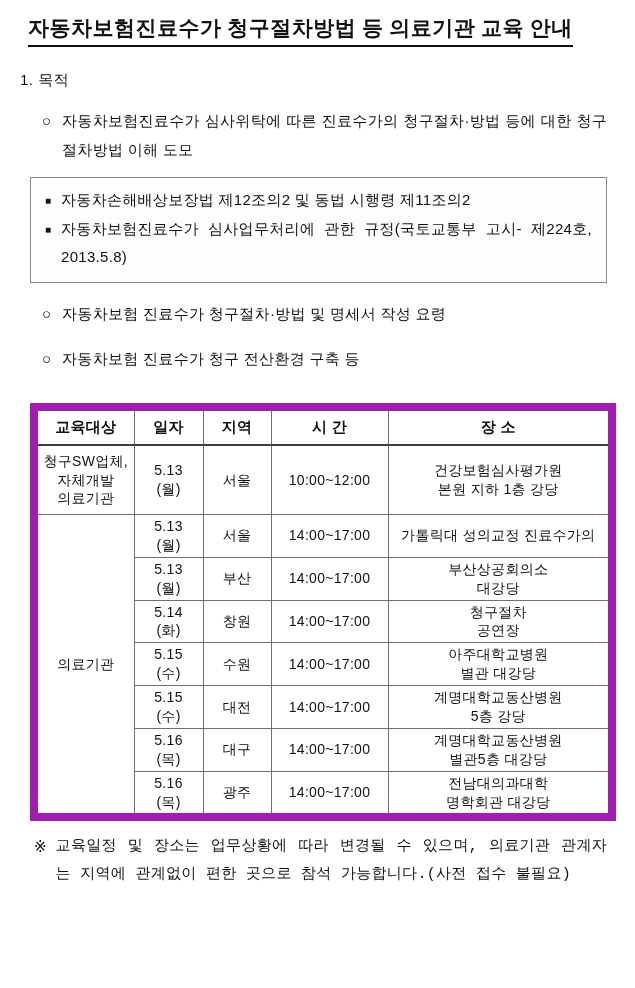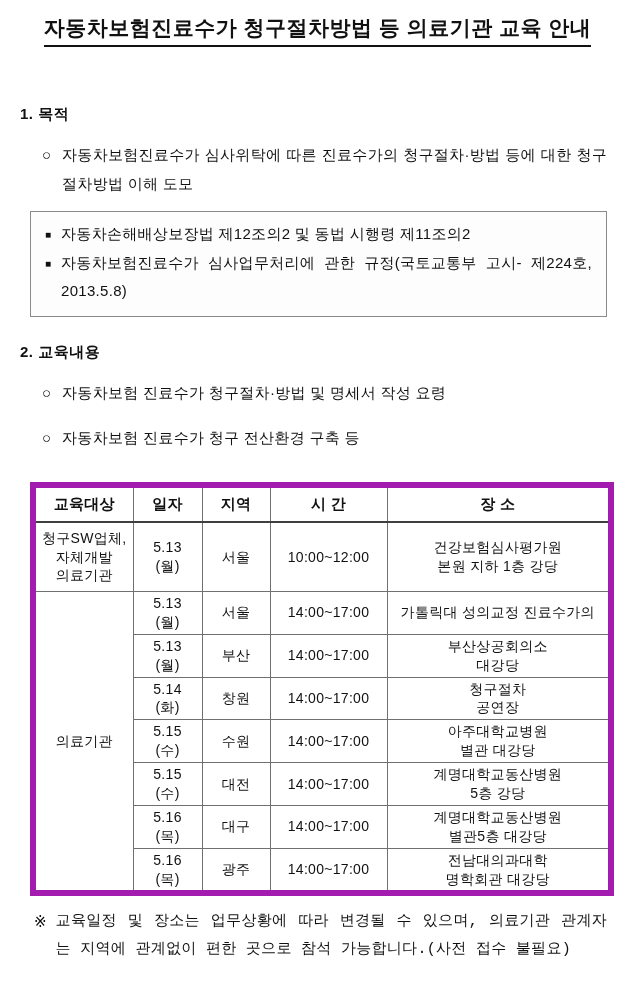--- a/index.html
+++ b/index.html
@@ -11,7 +11,7 @@
   }
 
   
-  .doc-title { text-align: center; margin-bottom: 58px; }
+  .doc-title { text-align: left; margin-bottom: 24px; font-family: Liberation Serif, serif; }
   .doc-title .title-text {
     display: inline-block; font-size: 21px; font-weight: bold;
     letter-spacing: 0.5px; border-bottom: 2px solid #111; padding-bottom: 3px;

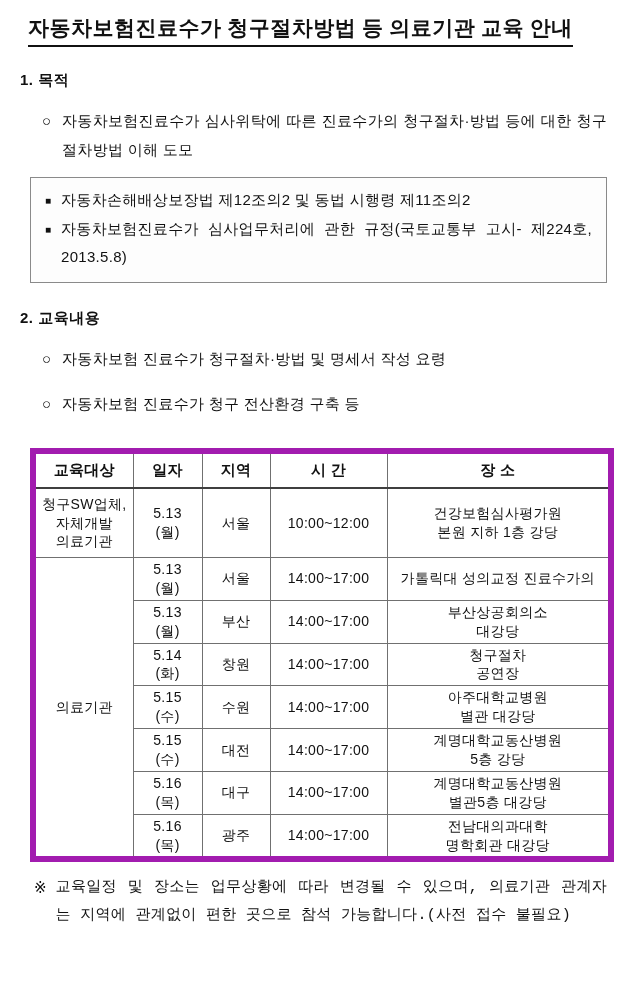--- a/index.html
+++ b/index.html
@@ -19,7 +19,7 @@
 
   
   .sec-heading {
-    font-size: 15px; font-weight: bold; margin: 3px 0 0 -8px;
+    font-size: 15px; font-weight: normal; margin: 3px 0 0 -8px;
     letter-spacing: 0.5px;
   }
   .sec1 .sec-heading { margin-top: 0; }

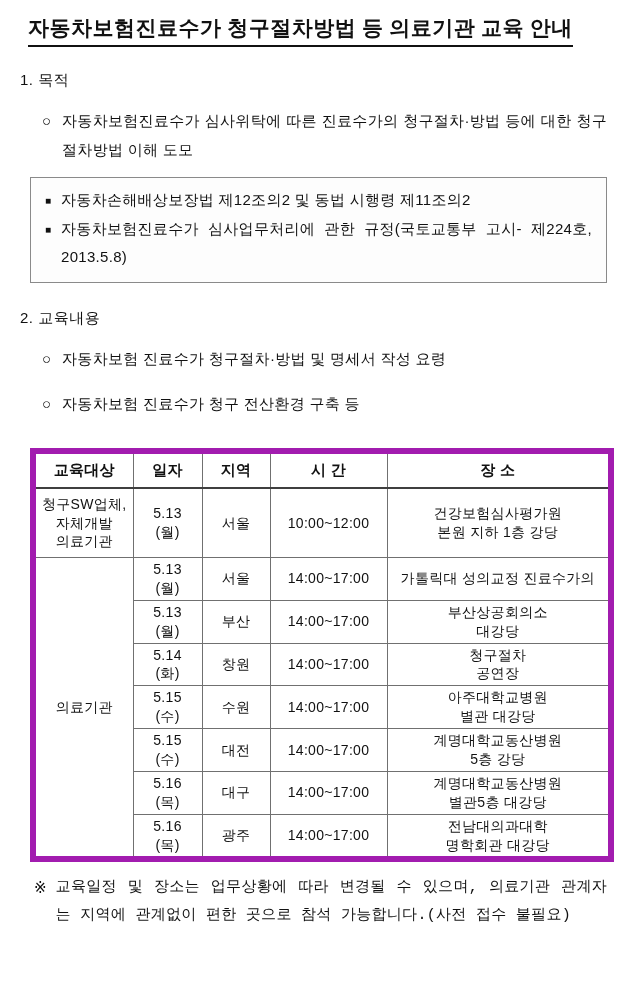--- a/index.html
+++ b/index.html
@@ -91,7 +91,6 @@
   </div>
 
   <div class="sec2">
-    <div class="sec-heading">2. 교육내용</div>
     <div class="bullet">
       <span class="marker">○</span>
       <div class="text">자동차보험 진료수가 청구절차·방법 및 명세서 작성 요령</div>

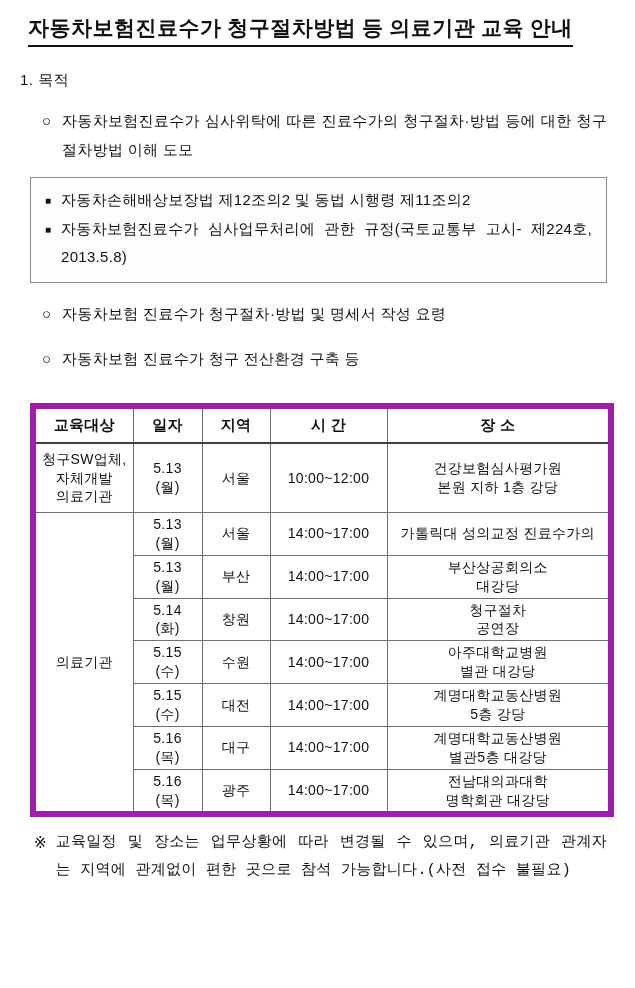--- a/index.html
+++ b/index.html
@@ -43,7 +43,7 @@
   
   .schedule-table {
     border-collapse: collapse; margin: 30px auto 0 2px;
-    border: 6px solid #a21caf; table-layout: fixed; width: 578px;
+    border: 8px solid #a21caf; table-layout: fixed; width: 578px;
   }
   .schedule-table th, .schedule-table td {
     border: 1px solid #707070; text-align: center; vertical-align: middle;

